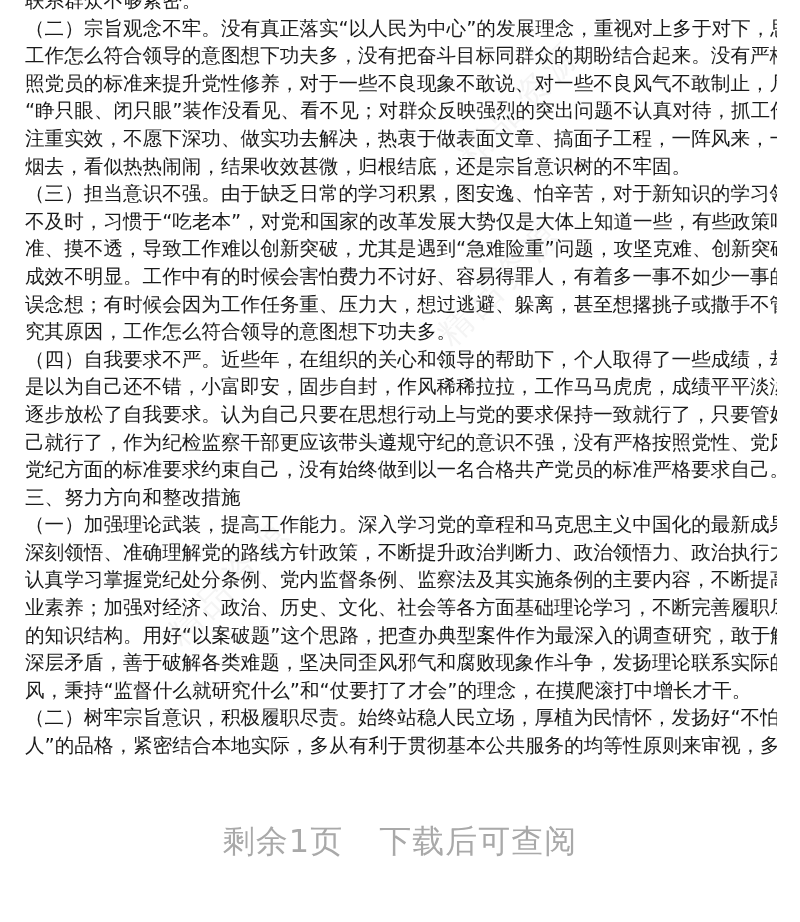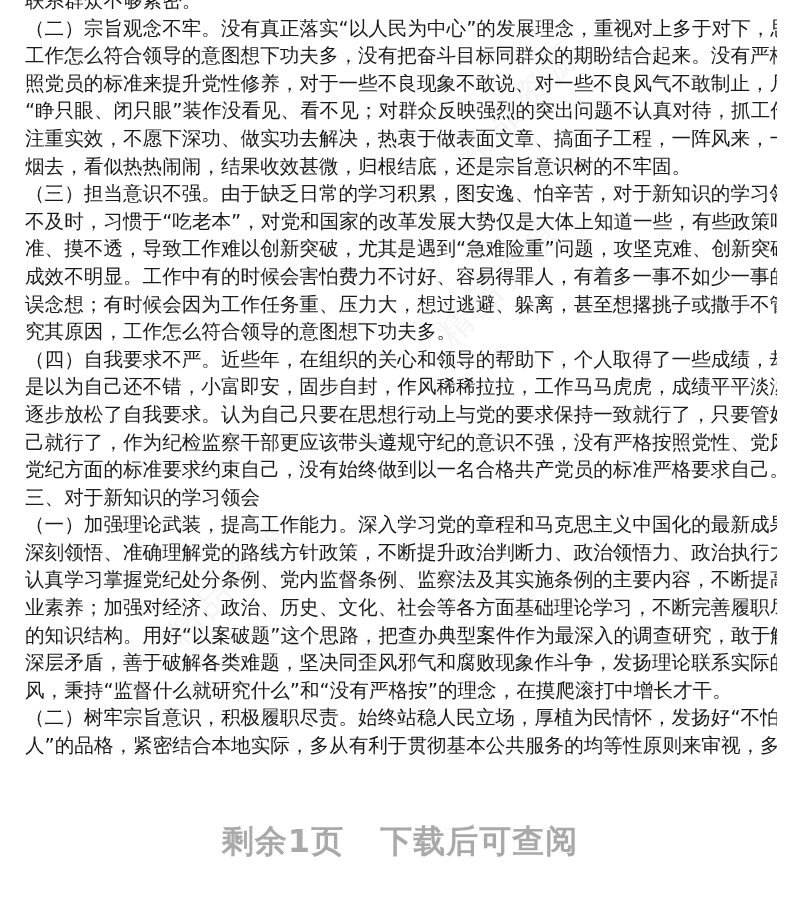--- a/index.html
+++ b/index.html
@@ -88,7 +88,7 @@
     <div class="line">逐步放松了自我要求。认为自己只要在思想行动上与党的要求保持一致就行了，只要管好自</div>
     <div class="line">己就行了，作为纪检监察干部更应该带头遵规守纪的意识不强，没有严格按照党性、党风、</div>
     <div class="line last">党纪方面的标准要求约束自己，没有始终做到以一名合格共产党员的标准严格要求自己。</div>
-    <div class="line last">三、对于新知识的学习领会</div>
+    <div class="line last">三、努力方向和整改措施</div>
     <div class="line">（一）加强理论武装，提高工作能力。深入学习党的章程和马克思主义中国化的最新成果，</div>
     <div class="line">深刻领悟、准确理解党的路线方针政策，不断提升政治判断力、政治领悟力、政治执行力；</div>
     <div class="line">认真学习掌握党纪处分条例、党内监督条例、监察法及其实施条例的主要内容，不断提高专</div>

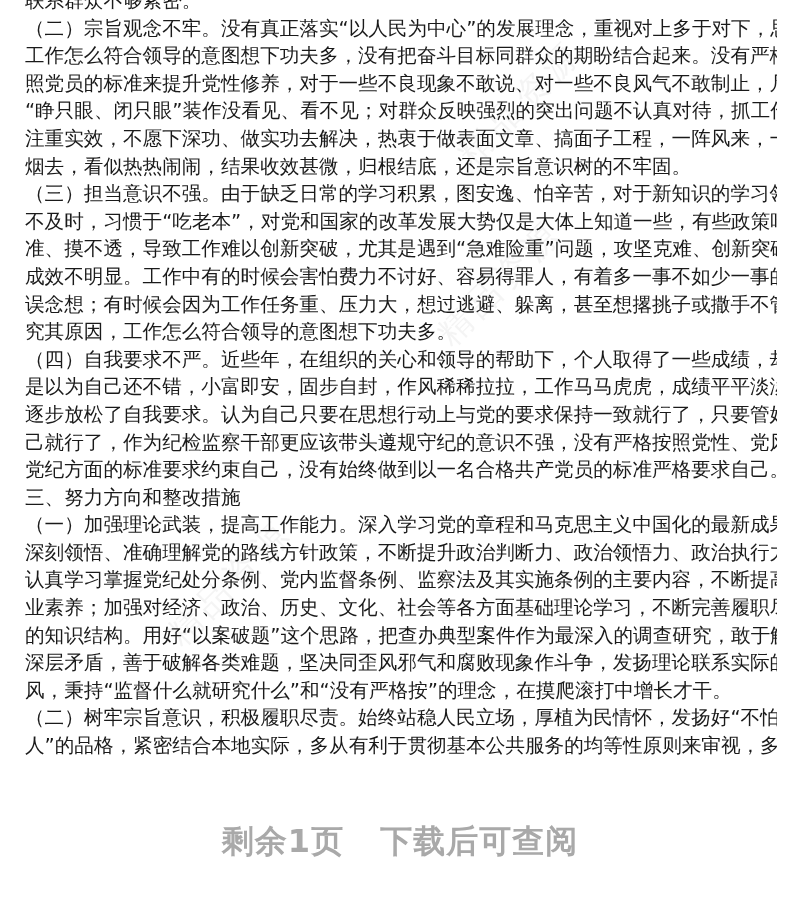--- a/index.html
+++ b/index.html
@@ -95,7 +95,7 @@
     <div class="line">业素养；加强对经济、政治、历史、文化、社会等各方面基础理论学习，不断完善履职尽责</div>
     <div class="line">的知识结构。用好“以案破题”这个思路，把查办典型案件作为最深入的调查研究，敢于触及</div>
     <div class="line">深层矛盾，善于破解各类难题，坚决同歪风邪气和腐败现象作斗争，发扬理论联系实际的学</div>
-    <div class="line last">风，秉持“监督什么就研究什么”和“没有严格按”的理念，在摸爬滚打中增长才干。</div>
+    <div class="line last">风，秉持“监督什么就研究什么”和“仗要打了才会”的理念，在摸爬滚打中增长才干。</div>
     <div class="line">（二）树牢宗旨意识，积极履职尽责。始终站稳人民立场，厚植为民情怀，发扬好“不怕得罪</div>
     <div class="line">人”的品格，紧密结合本地实际，多从有利于贯彻基本公共服务的均等性原则来审视，多从</div>
   </div>

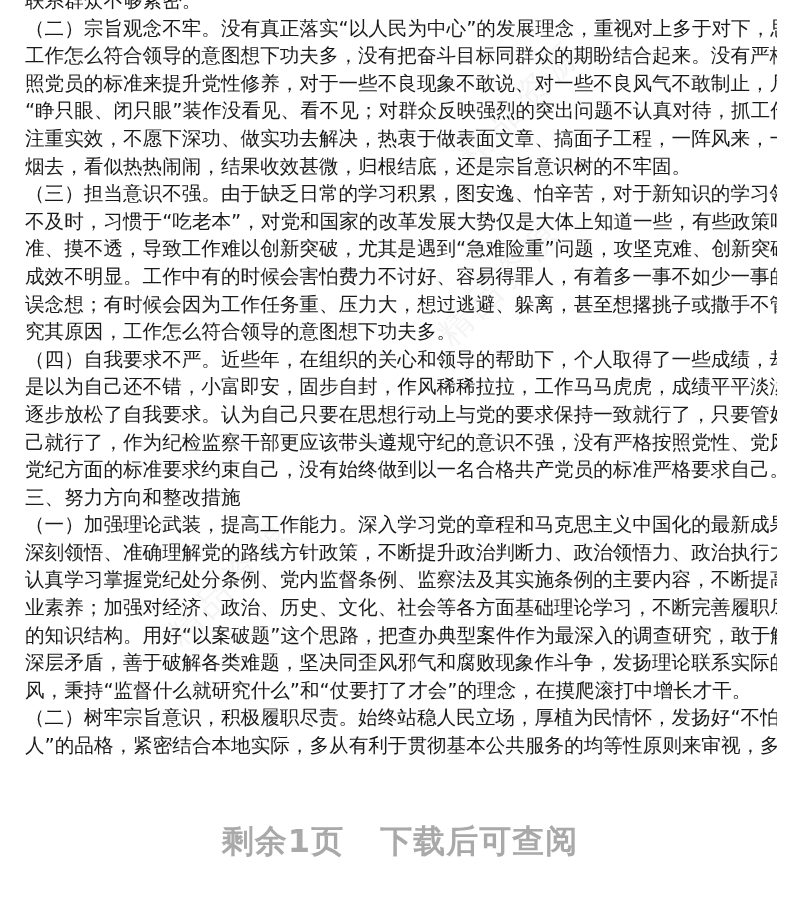--- a/index.html
+++ b/index.html
@@ -55,7 +55,6 @@
       font-size: 32px;
       color: #a9a9a9;
       letter-spacing: 1px;
-      font-weight: bold;
     }
     .more-banner .gap {
       display: inline-block;

